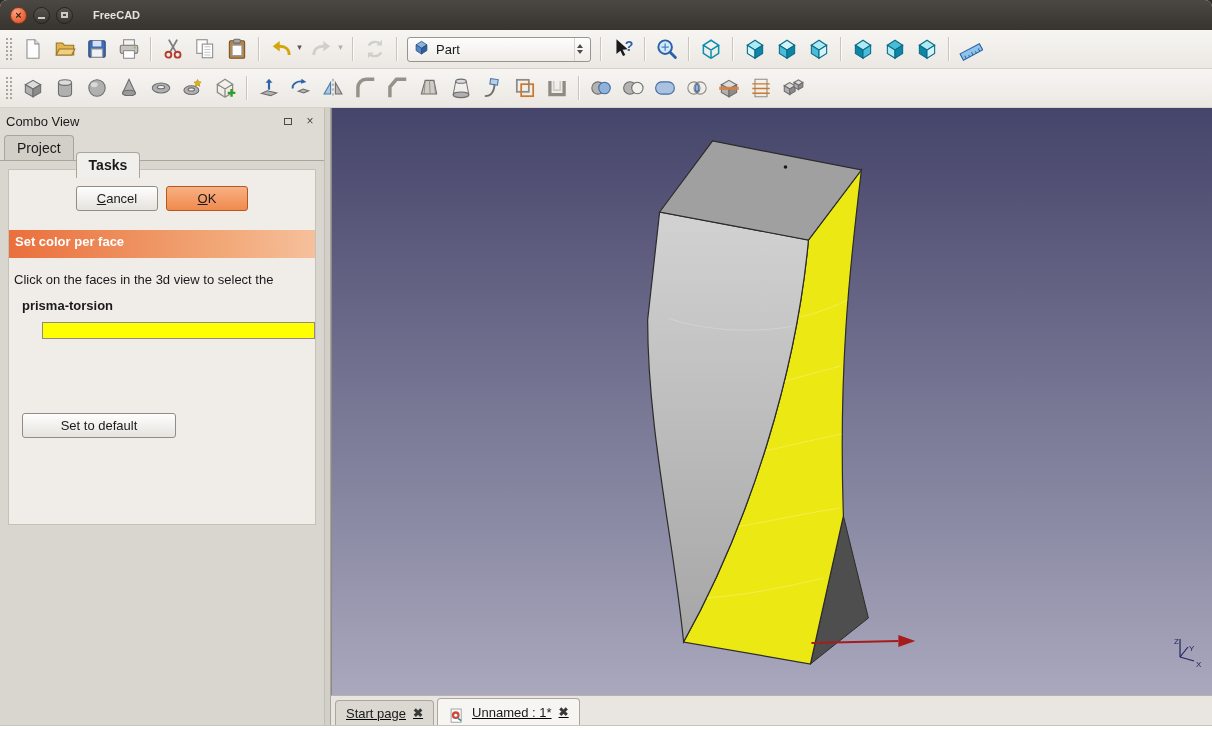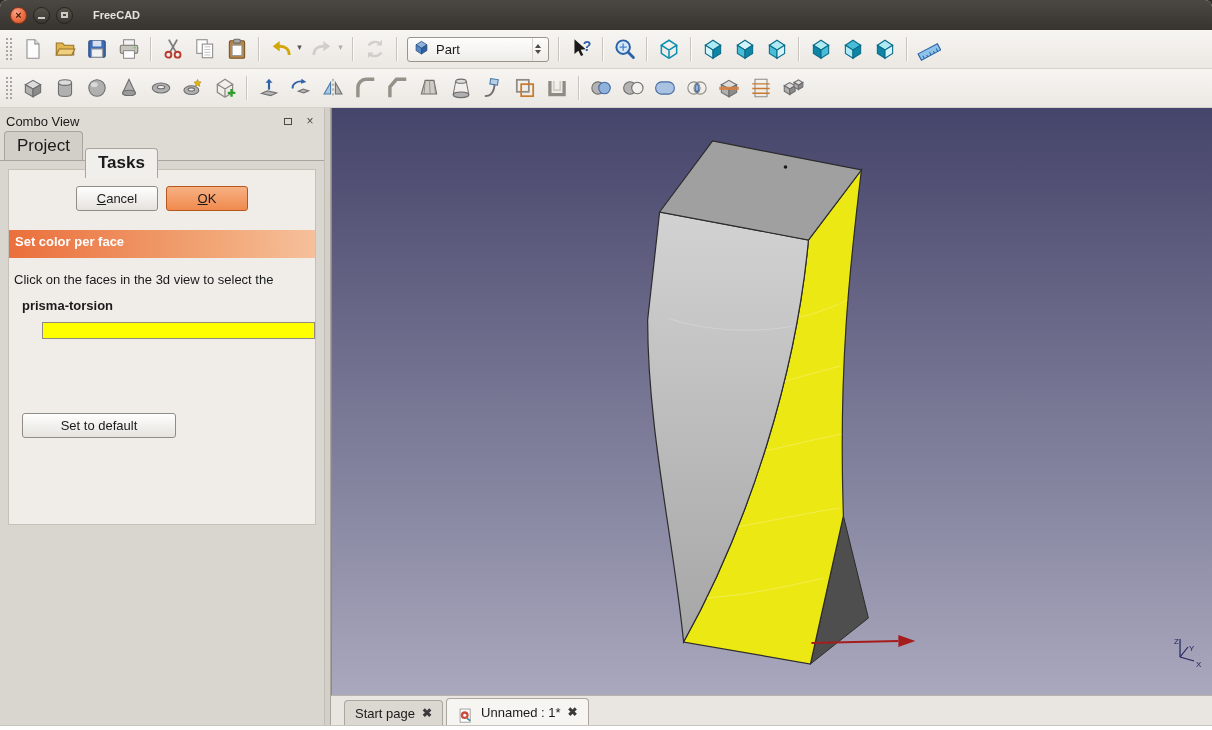--- a/index.html
+++ b/index.html
@@ -24,7 +24,7 @@
   .tb-btn svg{display:block;}
   .is-disabled{opacity:.42;filter:grayscale(65%);}
   .dd-btn{width:13px;height:32px;border:0;background:transparent;color:#5a564f;font-size:9px;padding:0 0 4px 0;margin-left:-4px;flex:0 0 auto;}
-  .wbcombo{height:25px;width:142px;border:1px solid #9a958c;border-radius:3px;background:linear-gradient(#fdfdfc,#efede9);box-shadow:inset 0 1px #fff;display:flex;align-items:center;gap:6px;padding:0 5px;margin:0 4px;flex:0 0 auto;}
+  .wbcombo{height:25px;width:184px;border:1px solid #9a958c;border-radius:3px;background:linear-gradient(#fdfdfc,#efede9);box-shadow:inset 0 1px #fff;display:flex;align-items:center;gap:6px;padding:0 5px;margin:0 4px;flex:0 0 auto;}
   .wbtext{flex:1;font-size:13px;color:#1a1a1a;}
   .wbspin{display:flex;flex-direction:column;align-items:center;padding:0 2px;border-left:1px solid #d8d4cd;height:100%;justify-content:center;}
   .spin-up{width:0;height:0;border:3px solid transparent;border-bottom:4px solid #4e4a44;margin-bottom:2px;}

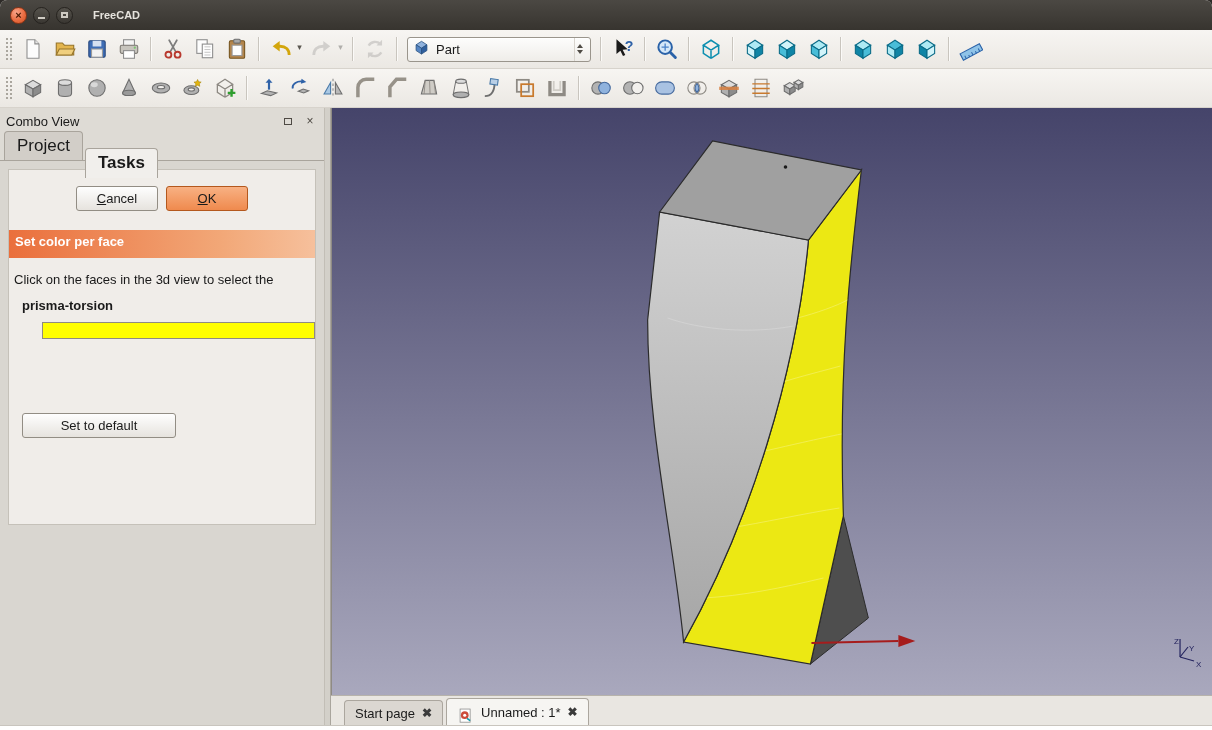--- a/index.html
+++ b/index.html
@@ -41,7 +41,7 @@
   .hdr-btn{width:16px;height:16px;display:flex;align-items:center;justify-content:center;color:#4e4a44;font-size:12px;margin-left:6px;border:1px solid transparent;}
   .hdr-sq{width:8px;height:7px;border:1px solid #4e4a44;}
   .combo-tabs{height:27px;flex:0 0 27px;display:flex;align-items:flex-end;padding-left:4px;background:#dedbd5;border-bottom:1px solid #a9a49c;}
-  .ctab{padding:4px 12px 4px;font-size:17px;border:1px solid #a9a49c;border-bottom:none;border-radius:4px 4px 0 0;background:#d2cec8;margin-right:2px;color:#1a1a1a;position:relative;}
+  .ctab{padding:4px 12px 4px;font-size:14px;border:1px solid #a9a49c;border-bottom:none;border-radius:4px 4px 0 0;background:#d2cec8;margin-right:2px;color:#1a1a1a;position:relative;}
   .ctab.active{background:#f1efec;font-weight:bold;top:18px;padding-bottom:5px;}
   .task-area{flex:1;background:#d9d6d0;padding:8px 8px 0;overflow:hidden;}
   .task-box{background:#f0ede9;border:1px solid #c5c1b9;height:356px;overflow:hidden;}

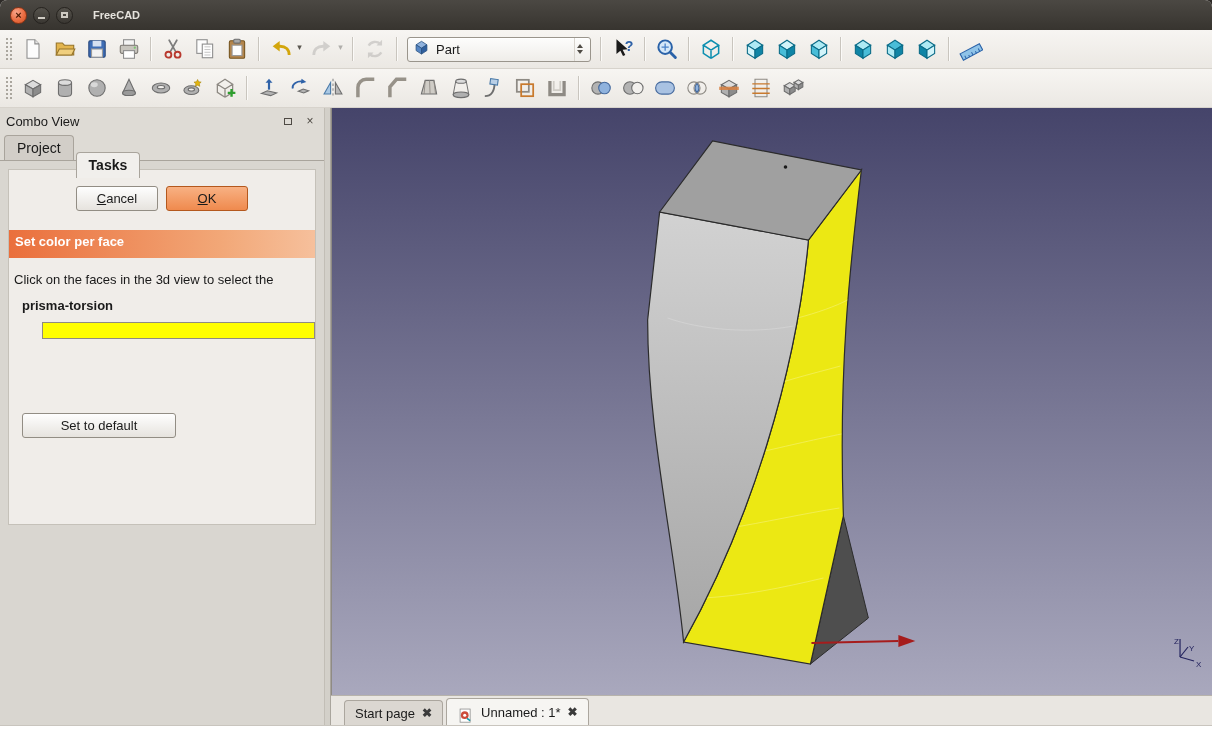--- a/index.html
+++ b/index.html
@@ -61,7 +61,7 @@
   .view3d svg.scene{position:absolute;inset:0;width:100%;height:100%;display:block;}
 
   
-  .doc-tabs{height:30px;flex:0 0 30px;background:#e9e6e1;border-top:1px solid #b7b3ab;display:flex;align-items:flex-end;padding-left:13px;gap:3px;}
+  .doc-tabs{height:30px;flex:0 0 30px;background:#e9e6e1;border-top:1px solid #b7b3ab;display:flex;align-items:flex-end;padding-left:4px;gap:3px;text-decoration:underline;}
   .dtab{display:flex;align-items:center;gap:7px;height:25px;padding:0 10px;border:1px solid #aba69e;border-bottom:none;border-radius:4px 4px 0 0;background:#dbd7d1;font-size:13px;color:#1a1a1a;}
   .dtab.active{background:#f6f5f2;height:27px;}
   .tclose{font-size:12px;color:#3a3a3a;font-weight:bold;line-height:1;}

